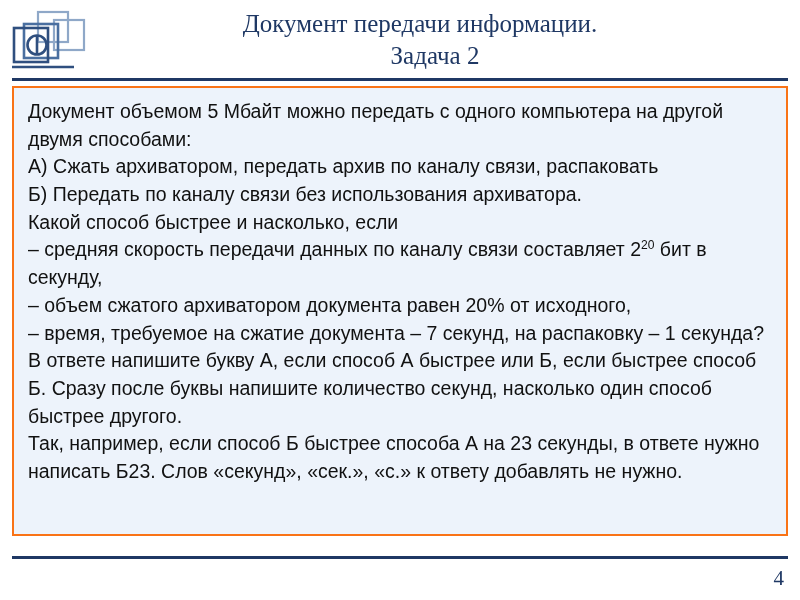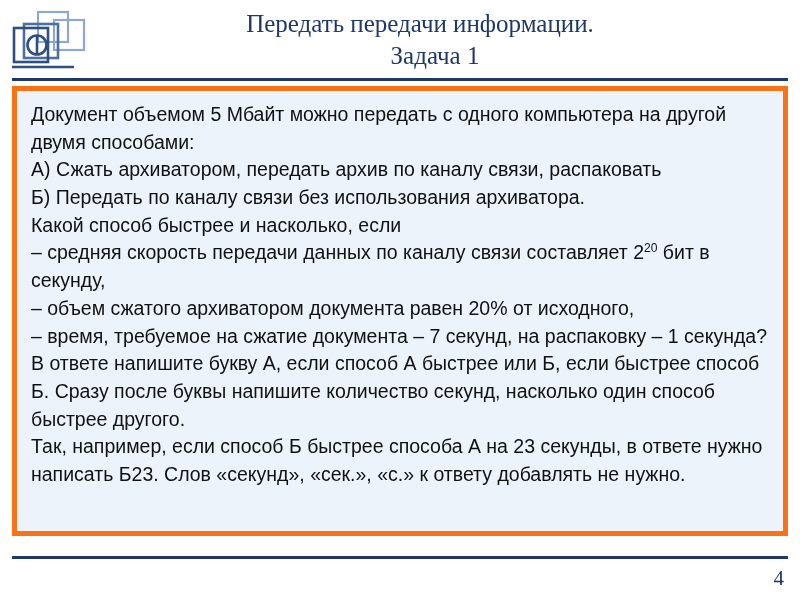--- a/index.html
+++ b/index.html
@@ -120,7 +120,7 @@
   </div>
 
   <div class="title-block">
-    <div>Передать передачи информации.</div>
+    <div>Документ передачи информации.</div>
     <div class="title-line2">Задача 1</div>
   </div>
 

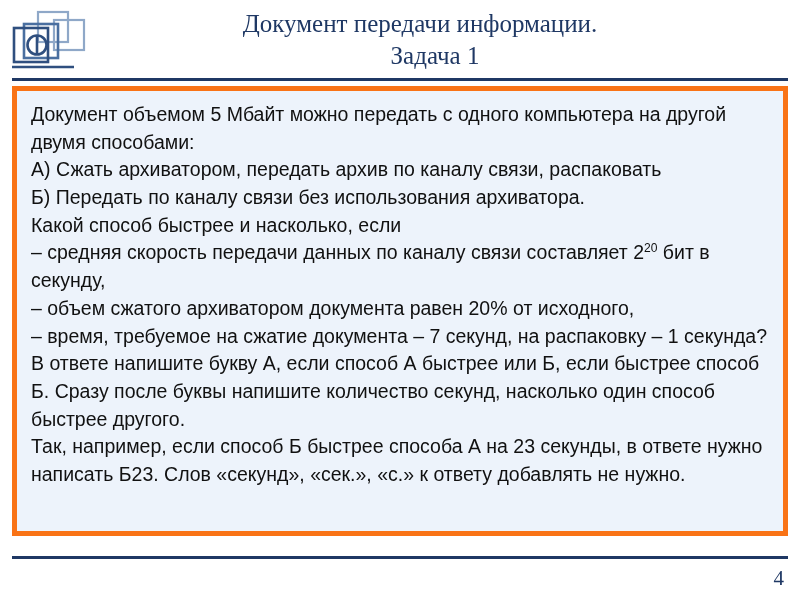--- a/index.html
+++ b/index.html
@@ -121,7 +121,7 @@
 
   <div class="title-block">
     <div>Документ передачи информации.</div>
-    <div class="title-line2">Задача 1</div>
+    <div class="title-line2">Задача 2</div>
   </div>
 
   <div class="rule-top"></div>

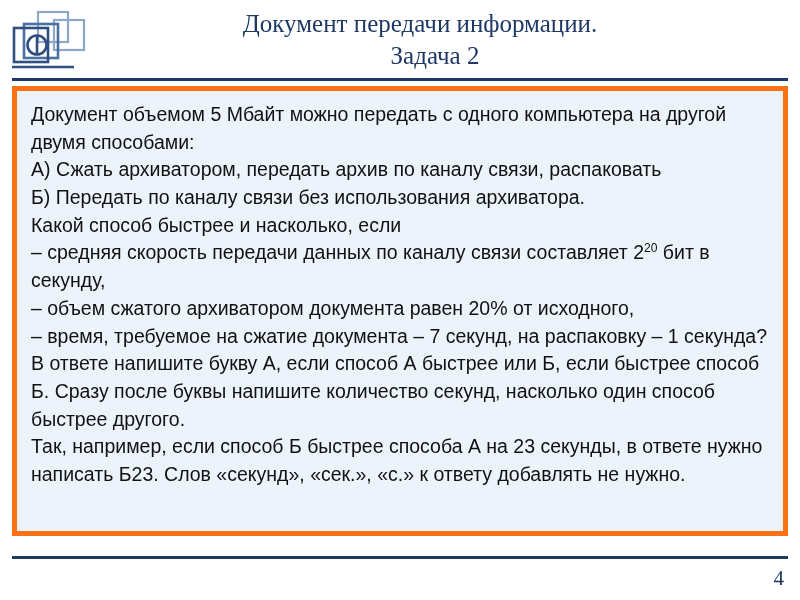--- a/index.html
+++ b/index.html
@@ -65,7 +65,7 @@
     width: 776px;
     height: 450px;
     background: #edf3fb;
-    border: 5px solid #f97316;
+    border: 2px solid #f97316;
     box-sizing: border-box;
     padding: 10px 14px 0 14px;
   }

